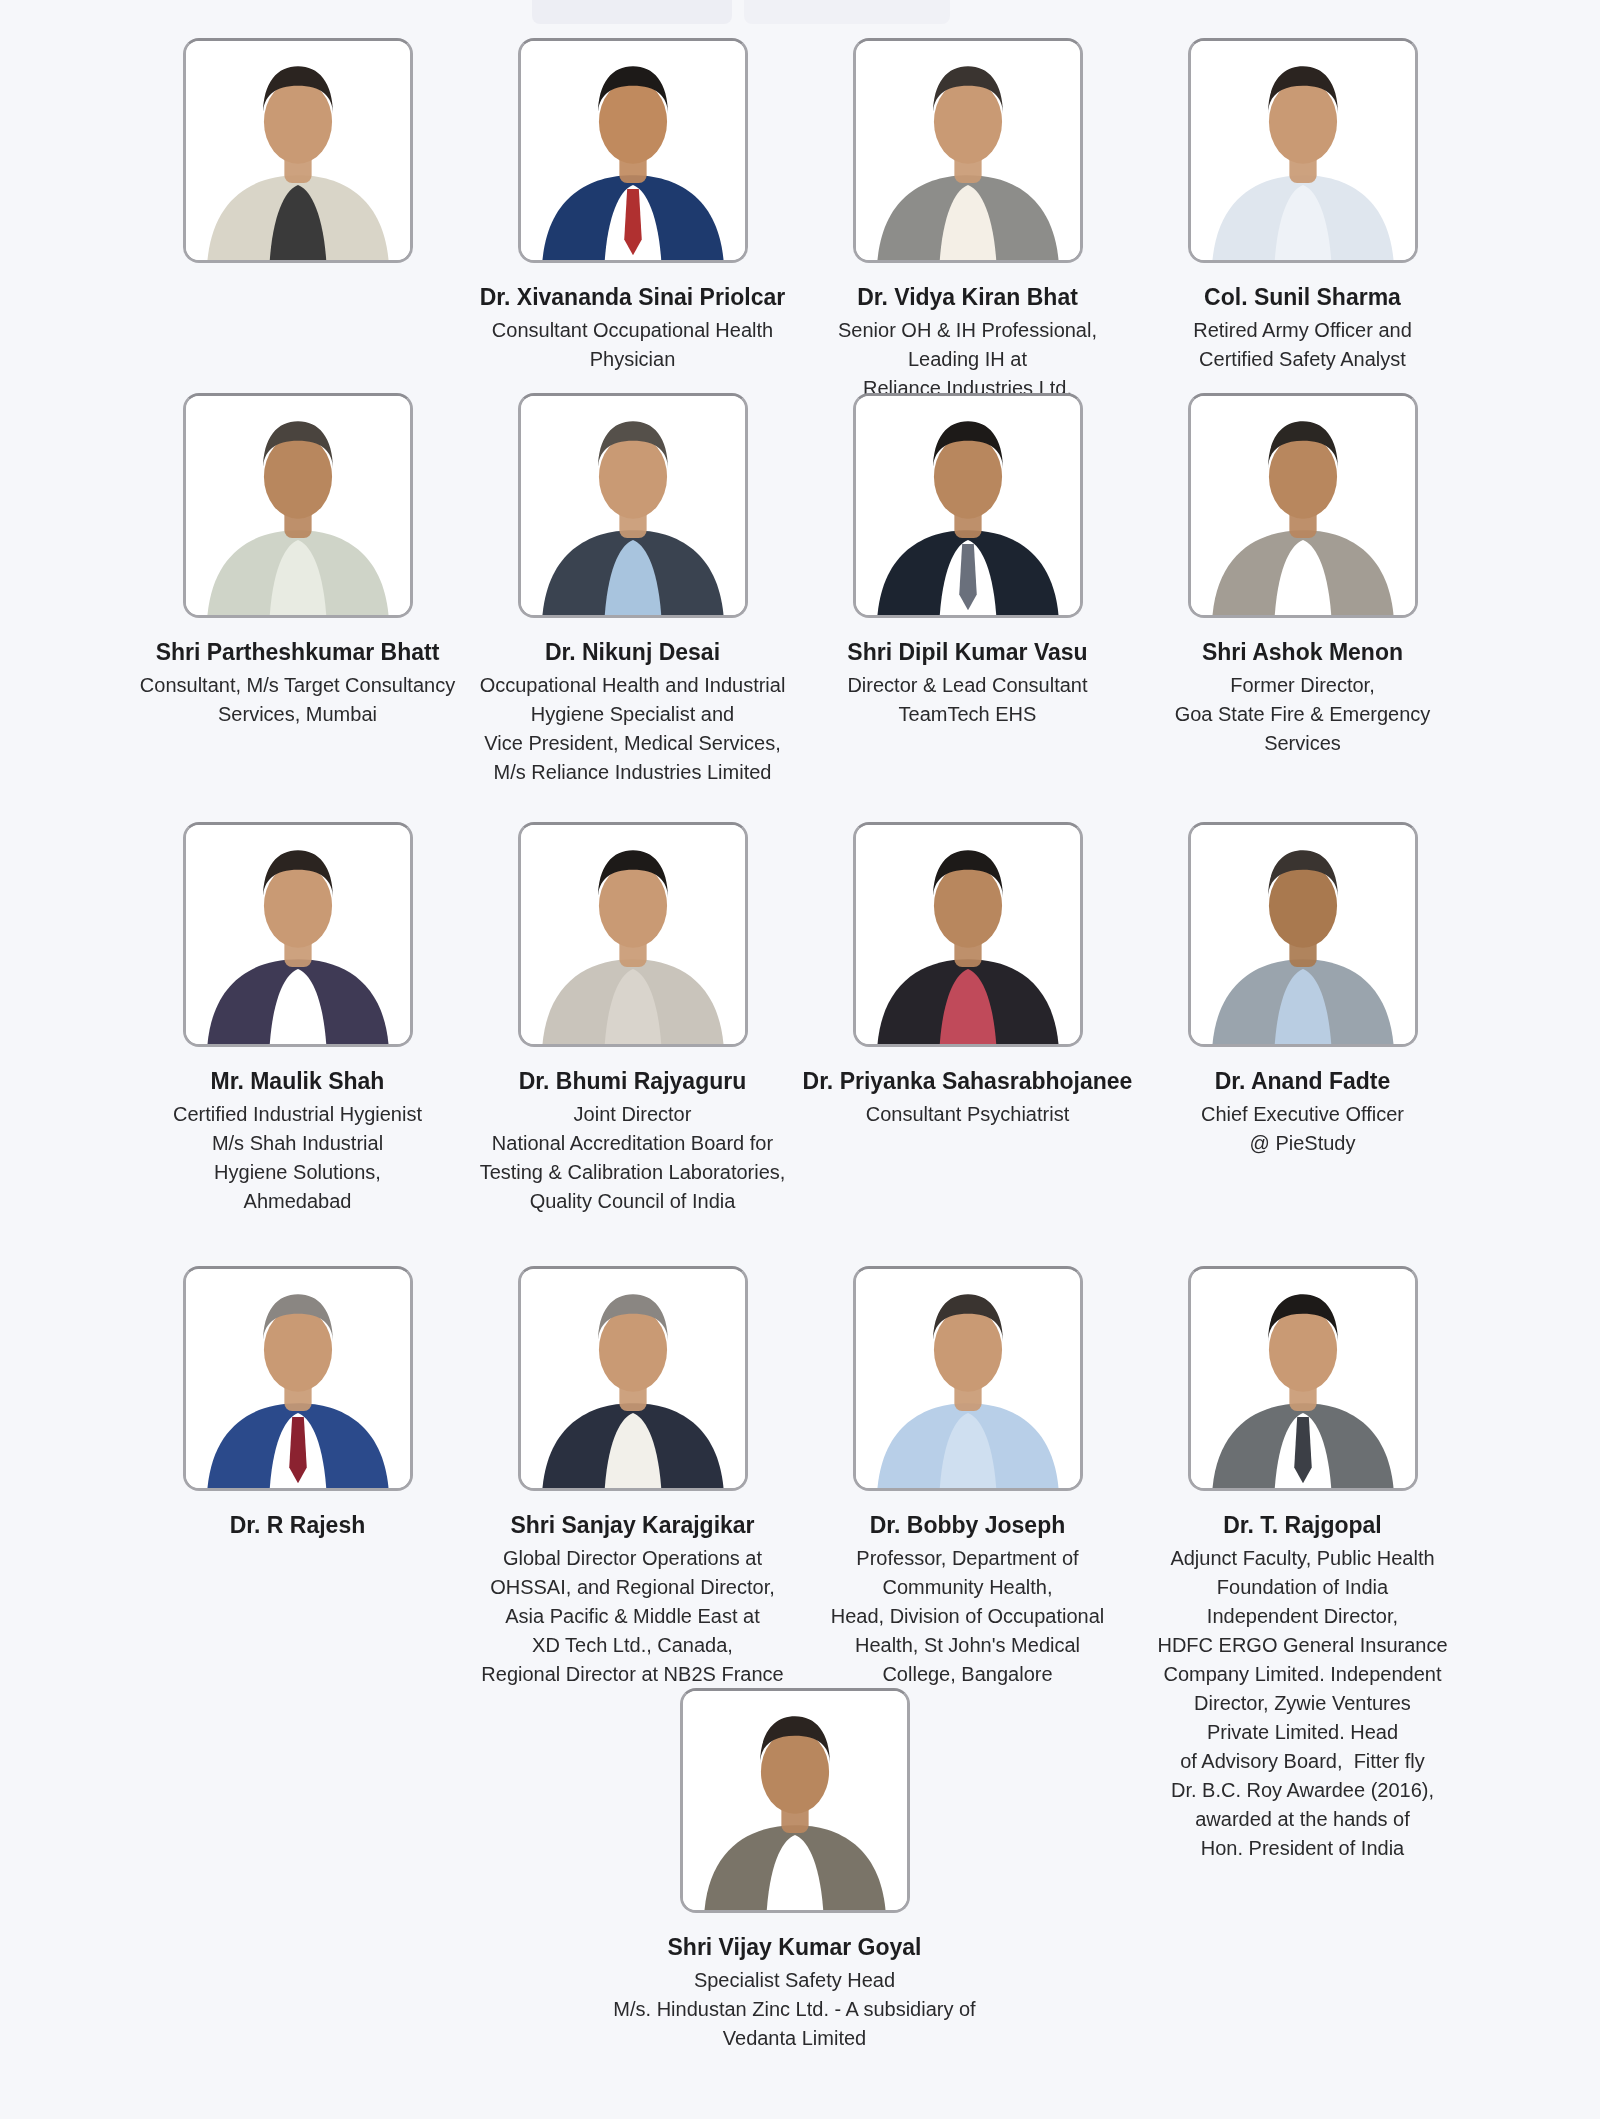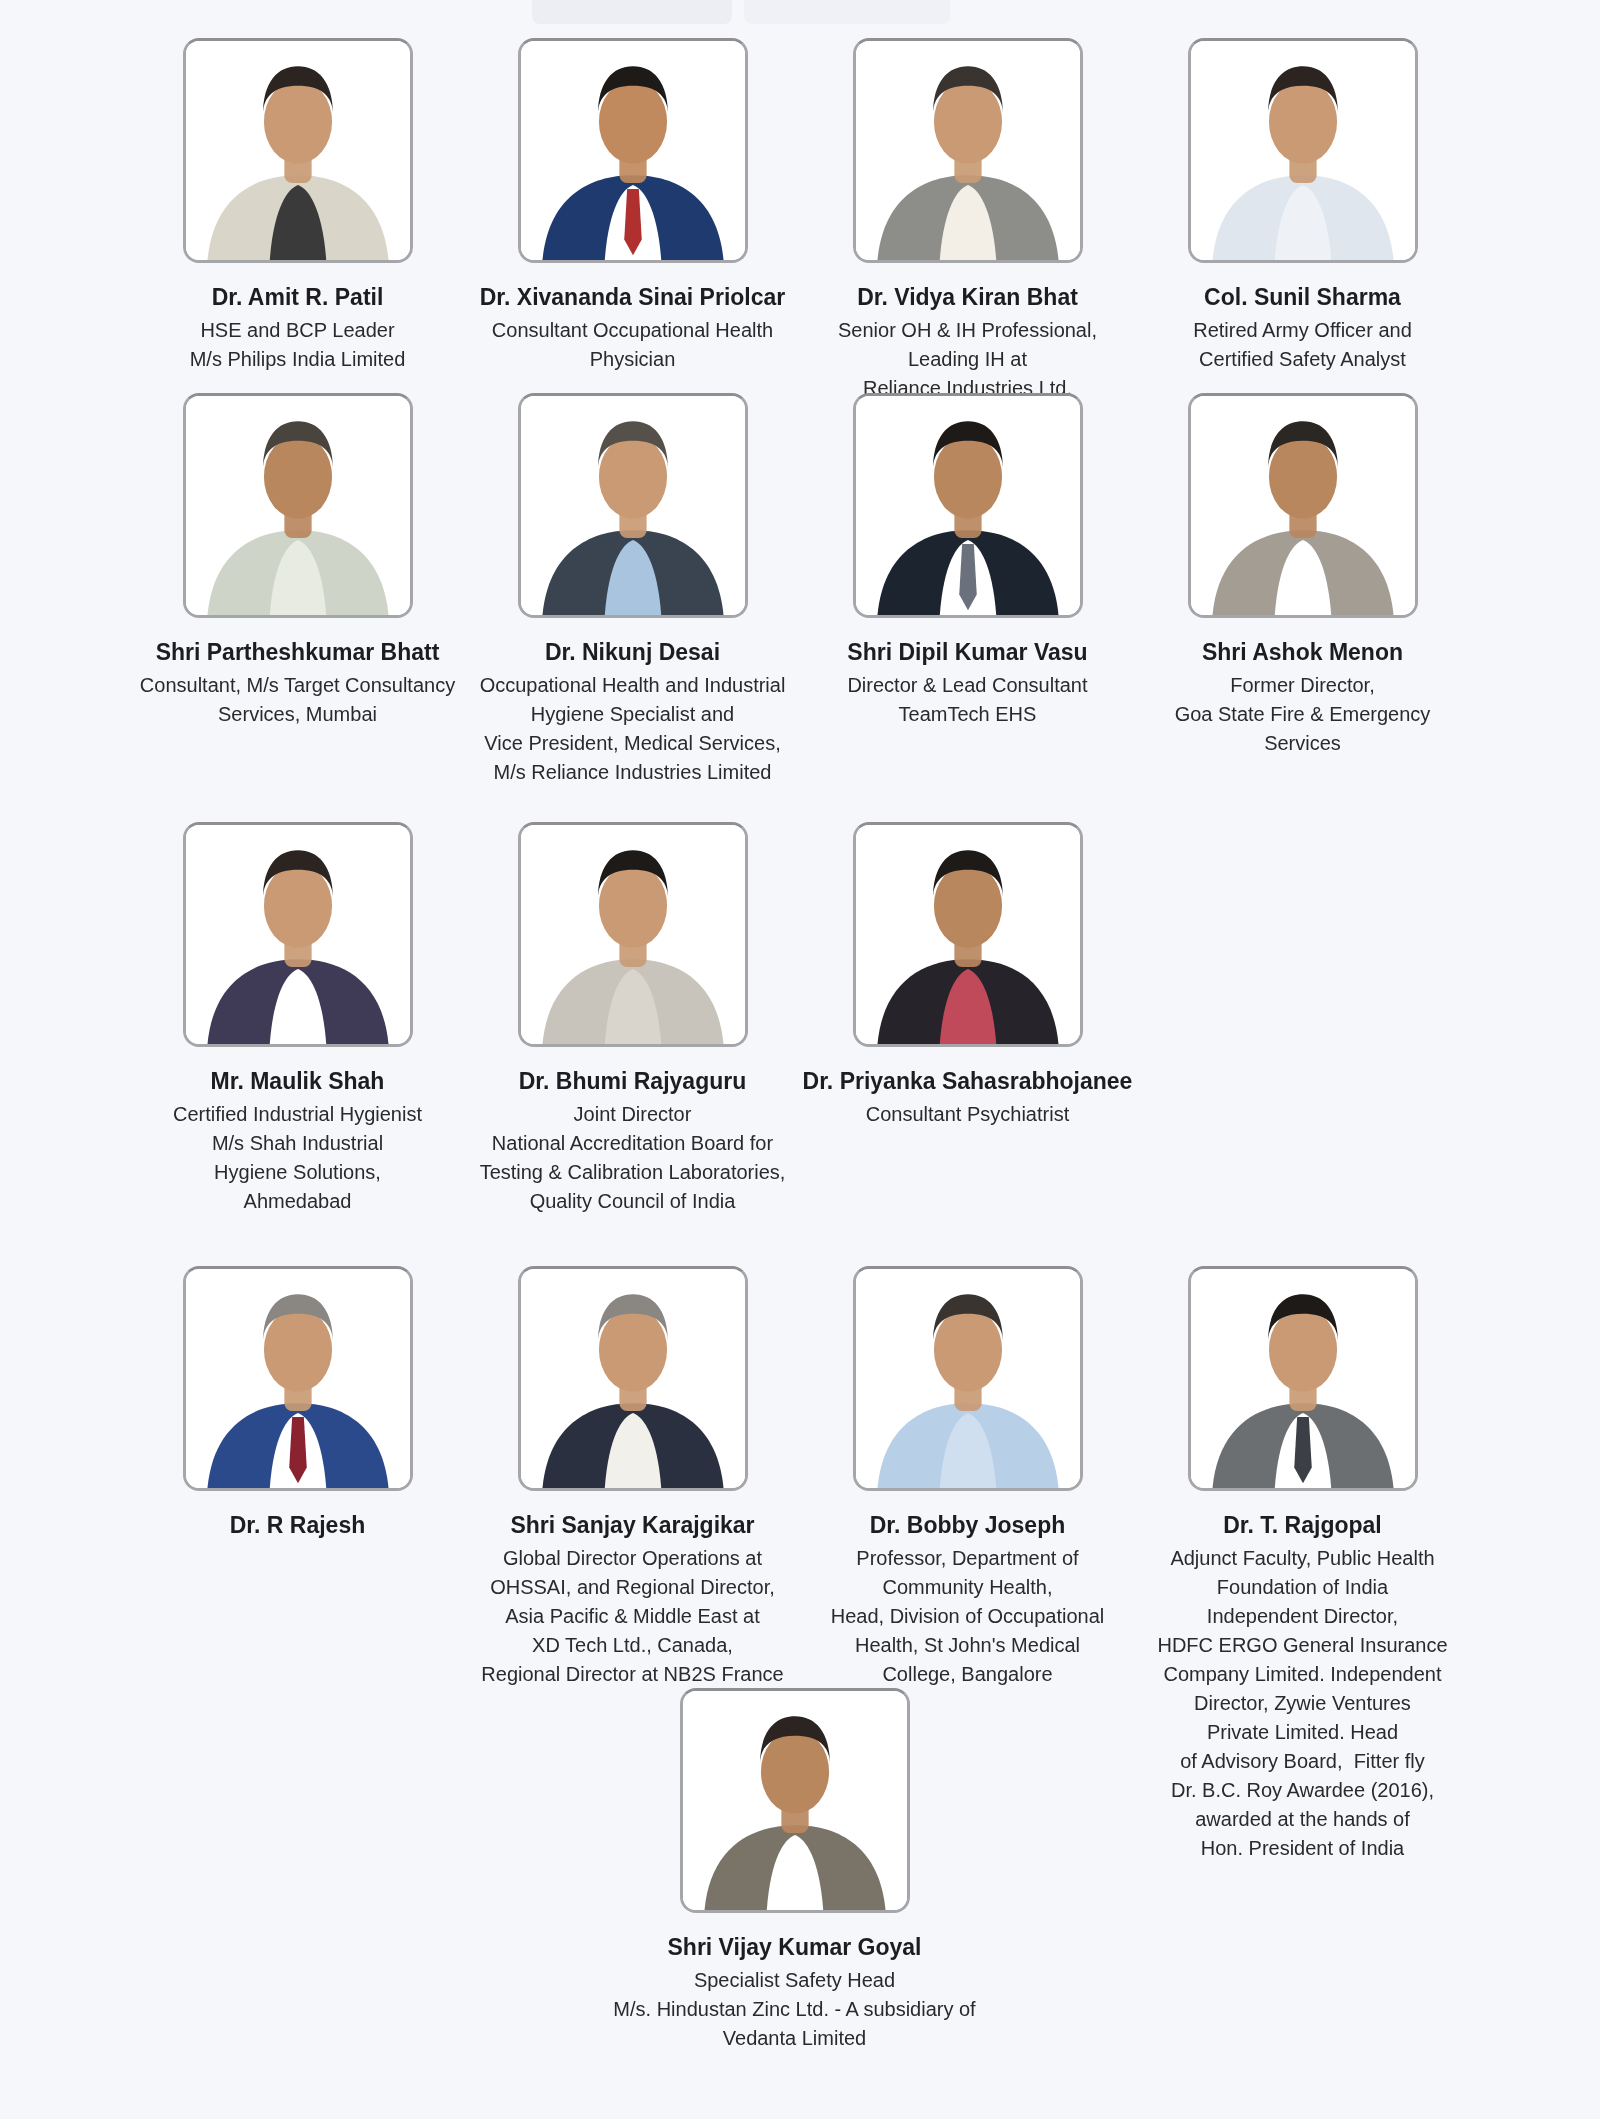--- a/index.html
+++ b/index.html
@@ -44,13 +44,6 @@
           <path d="M79,76 C79,42 94,26 115,26 C136,26 151,42 151,76 C151,56 138,46 115,46 C92,46 79,56 79,76 Z" fill="#2b2420"></path>
         </svg>
       </div>
-    <div class="caption">
-      <div class="name">Dr. Amit R. Patil</div>
-      <div class="roles">
-          <div class="role-line">HSE and BCP Leader</div>
-          <div class="role-line">M/s Philips India Limited</div>
-        </div>
-    </div>
   </div>
   <div class="cell">
     <div class="frame">

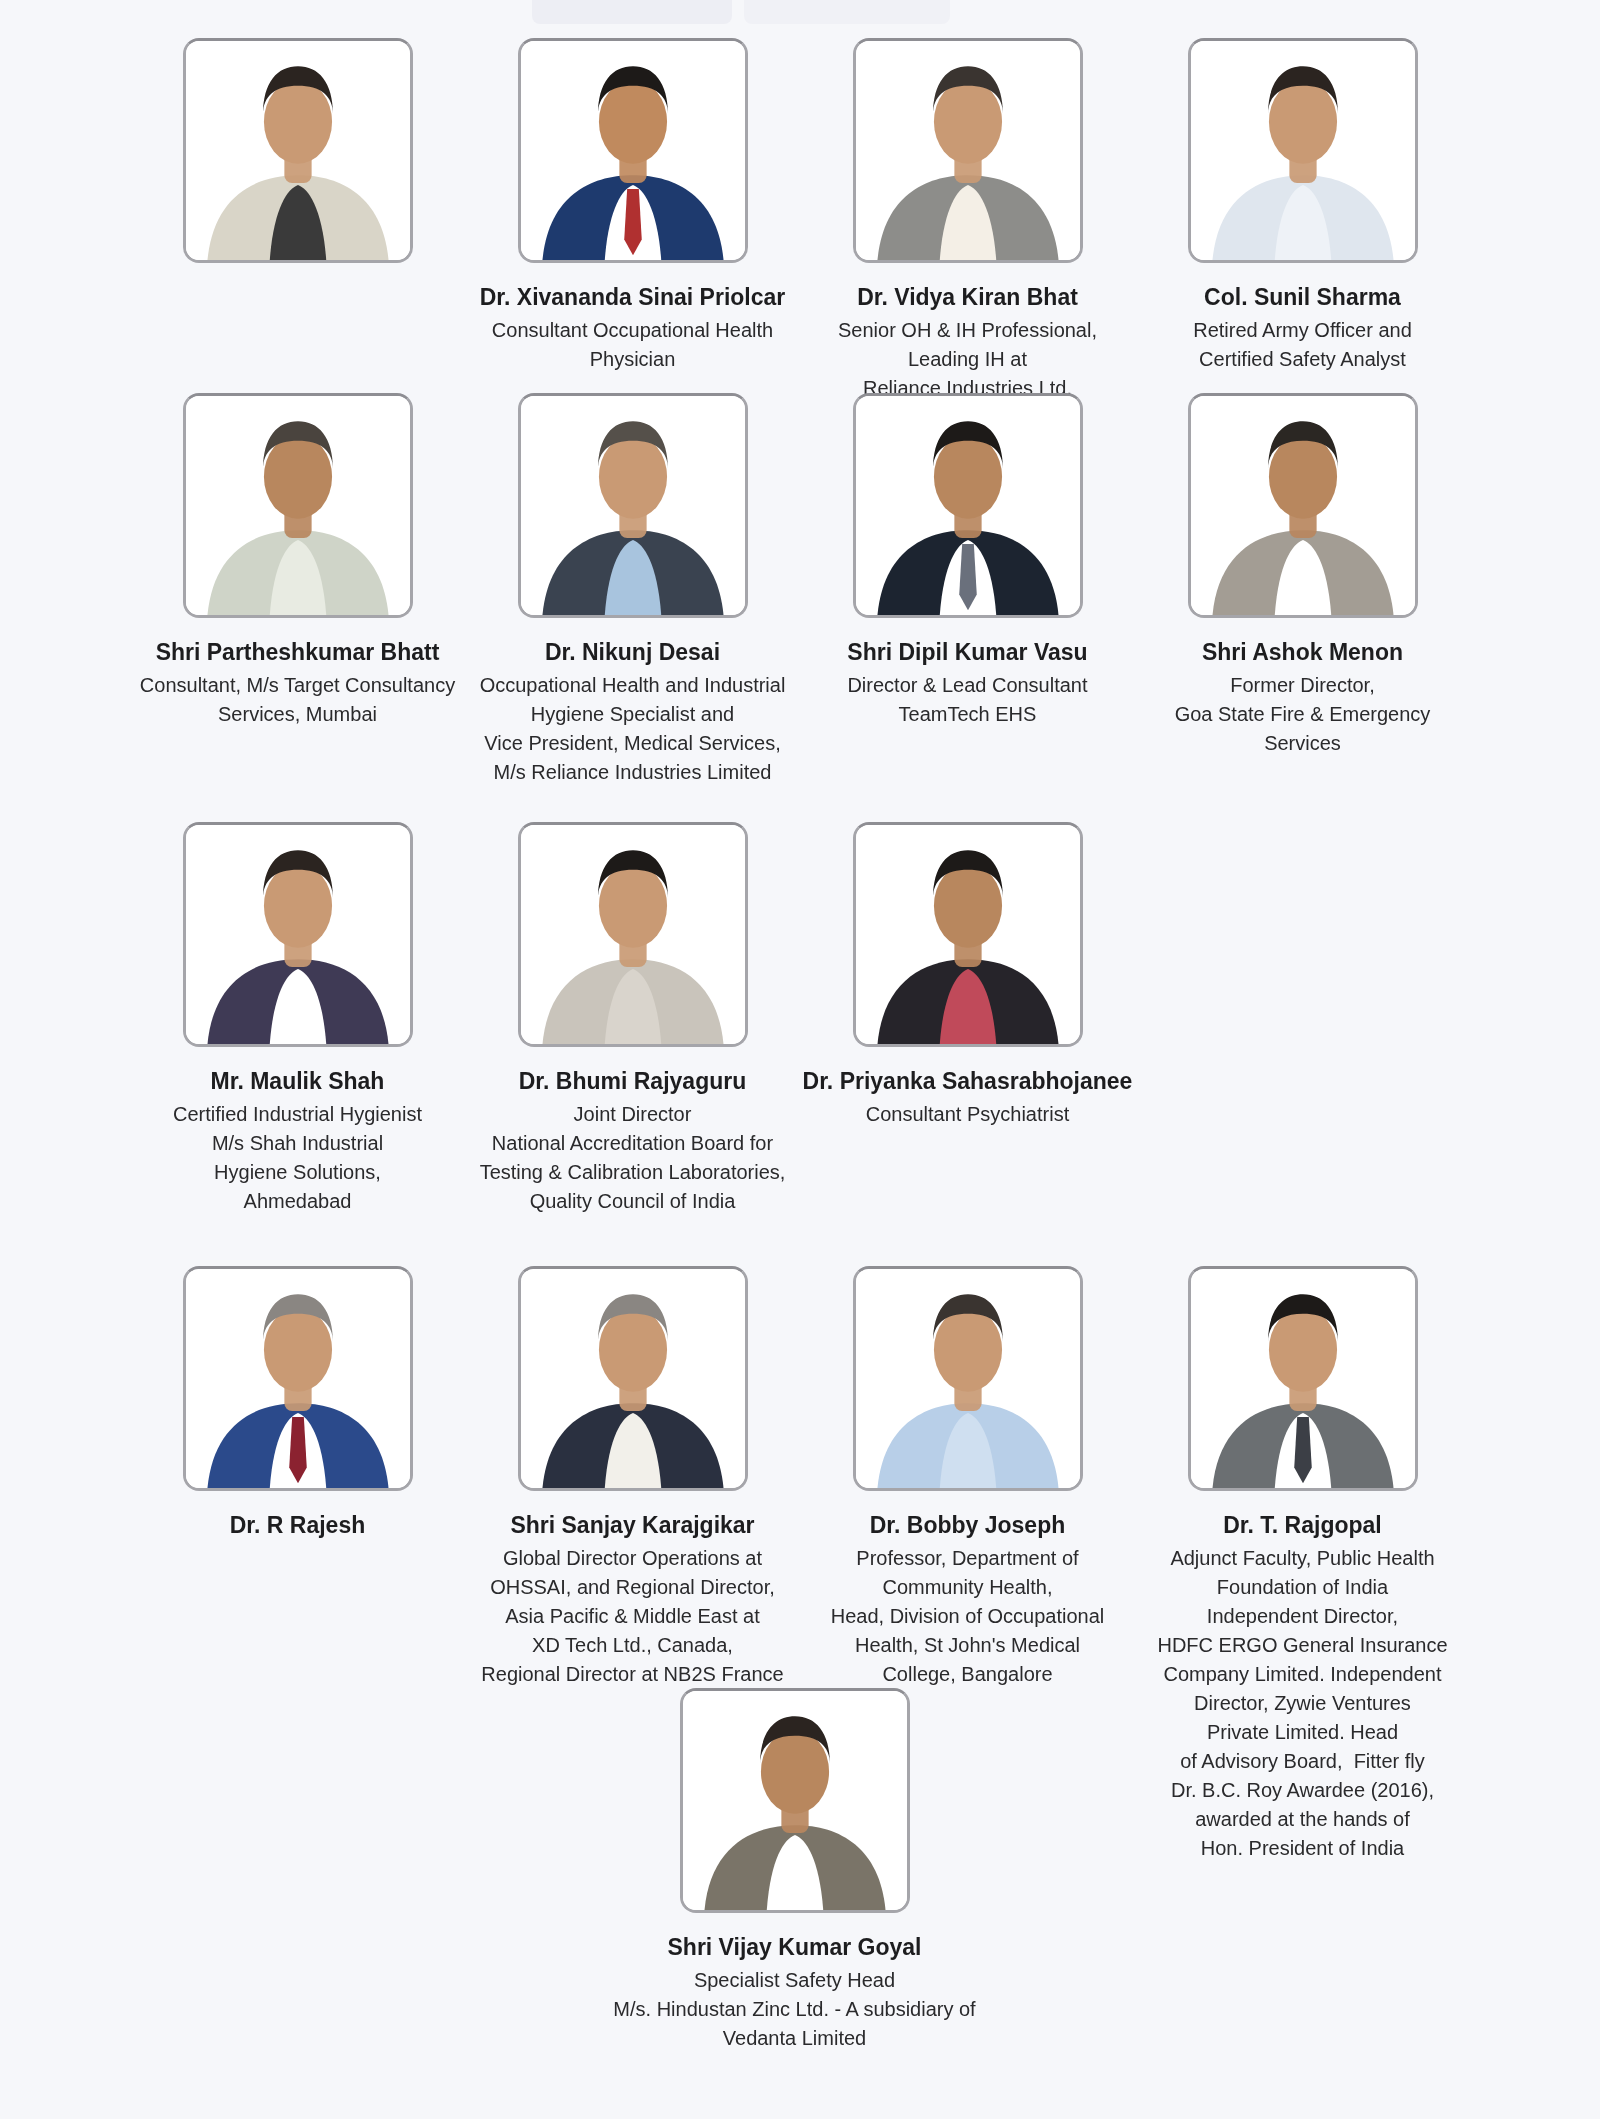--- a/index.html
+++ b/index.html
@@ -250,6 +250,25 @@
         </div>
     </div>
   </div>
+  <div class="cell">
+    <div class="frame">
+        <svg viewBox="0 0 230 225" xmlns="http://www.w3.org/2000/svg">
+          <rect width="230" height="225" fill="#ffffff"></rect>
+          <path d="M22,225 C28,162 68,138 115,138 C162,138 202,162 208,225 Z" fill="#9aa4ad"></path>
+          <path d="M86,225 C90,172 104,152 115,148 C126,152 140,172 144,225 Z" fill="#b9cde2"></path>
+          <rect x="101" y="112" width="28" height="34" rx="8" fill="#a9794f" opacity="0.92"></rect>
+          <ellipse cx="115" cy="83" rx="35" ry="43" fill="#a9794f"></ellipse>
+          <path d="M79,76 C79,42 94,26 115,26 C136,26 151,42 151,76 C151,56 138,46 115,46 C92,46 79,56 79,76 Z" fill="#3a3430"></path>
+        </svg>
+      </div>
+    <div class="caption">
+      <div class="name">Dr. Anand Fadte</div>
+      <div class="roles">
+          <div class="role-line">Chief Executive Officer</div>
+          <div class="role-line">@ PieStudy</div>
+        </div>
+    </div>
+  </div>
 </div>
 
 <div class="row" style="top:1266px">

